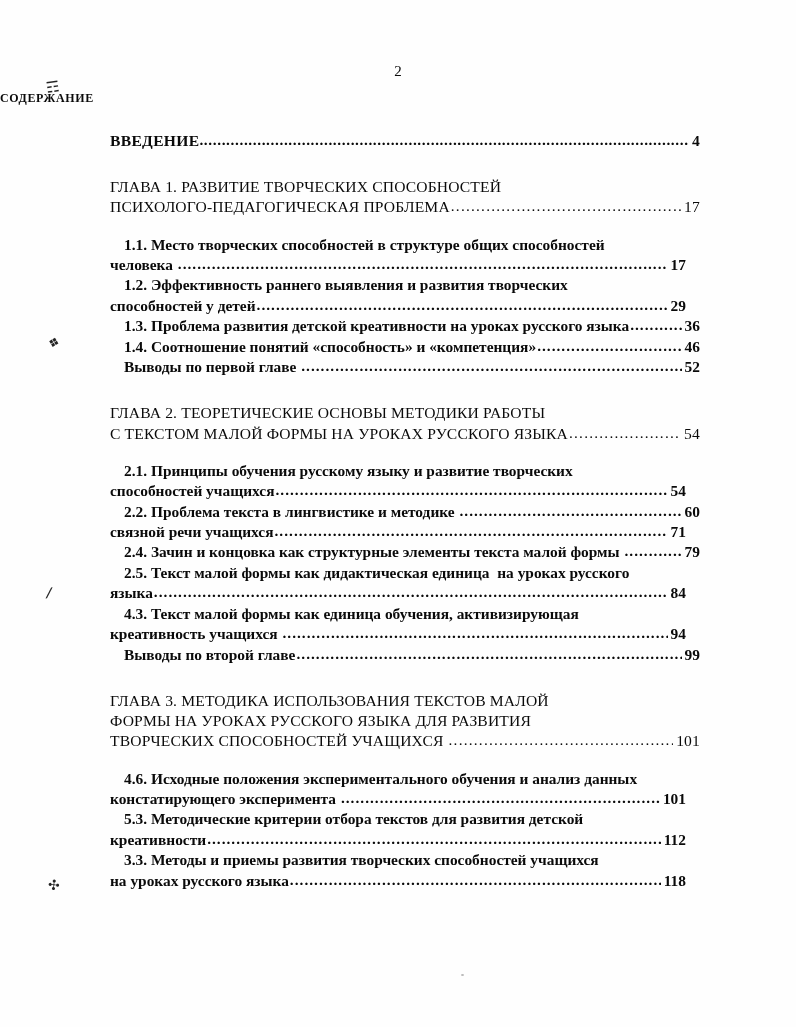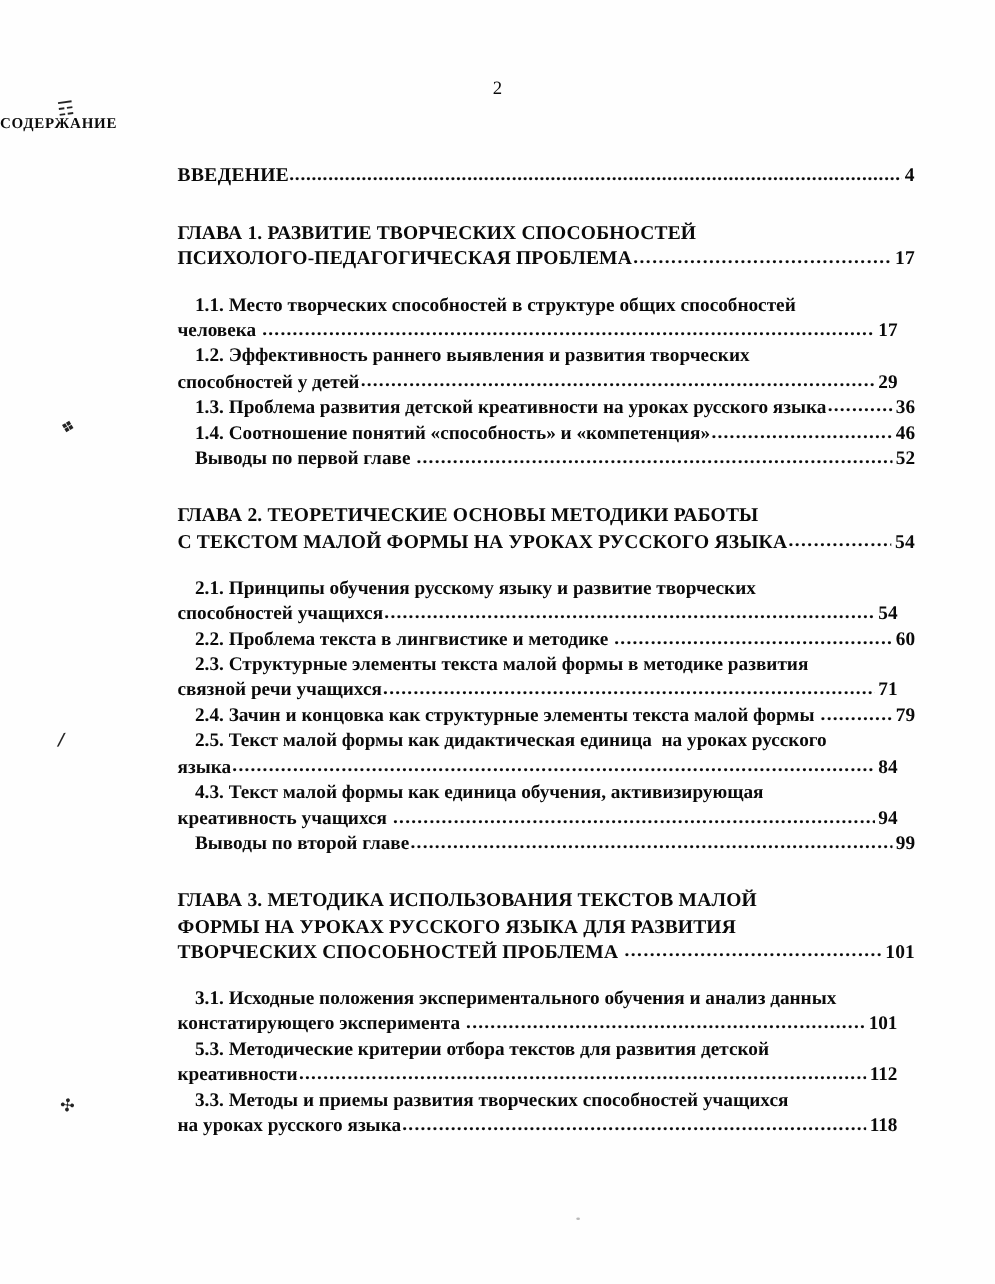--- a/index.html
+++ b/index.html
@@ -50,7 +50,7 @@
   .toc {
     position: absolute;
     top: 131px;
-    left: 142px;
+    left: 110px;
     width: 590px;
   }
 

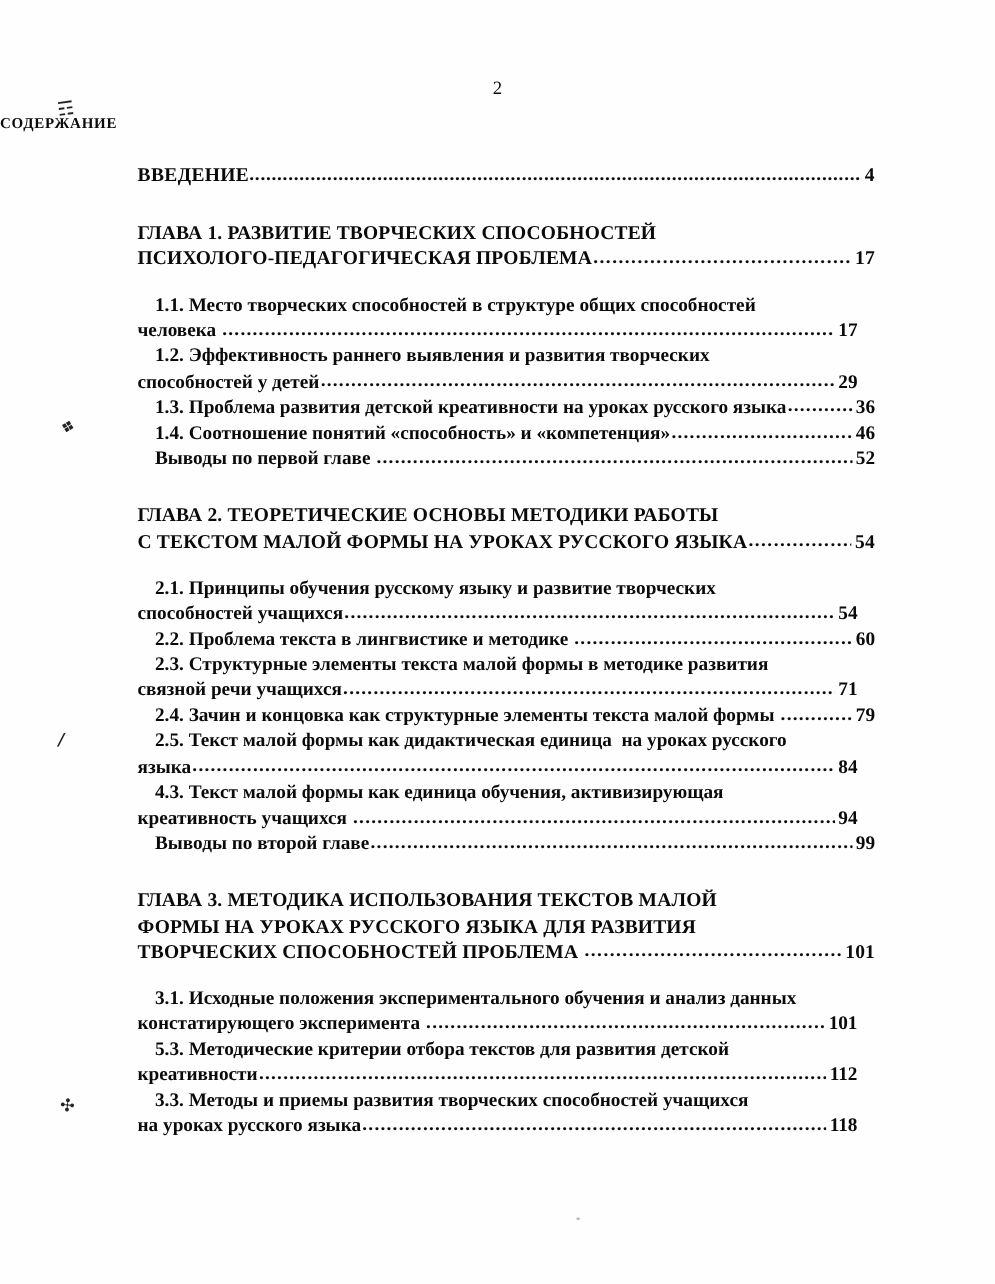--- a/index.html
+++ b/index.html
@@ -93,7 +93,7 @@
 
   
   .chapter {
-    font-weight: bold;
+    font-weight: normal;
     font-size: 15.6px;
     line-height: 20.2px;
     letter-spacing: 0.15px;

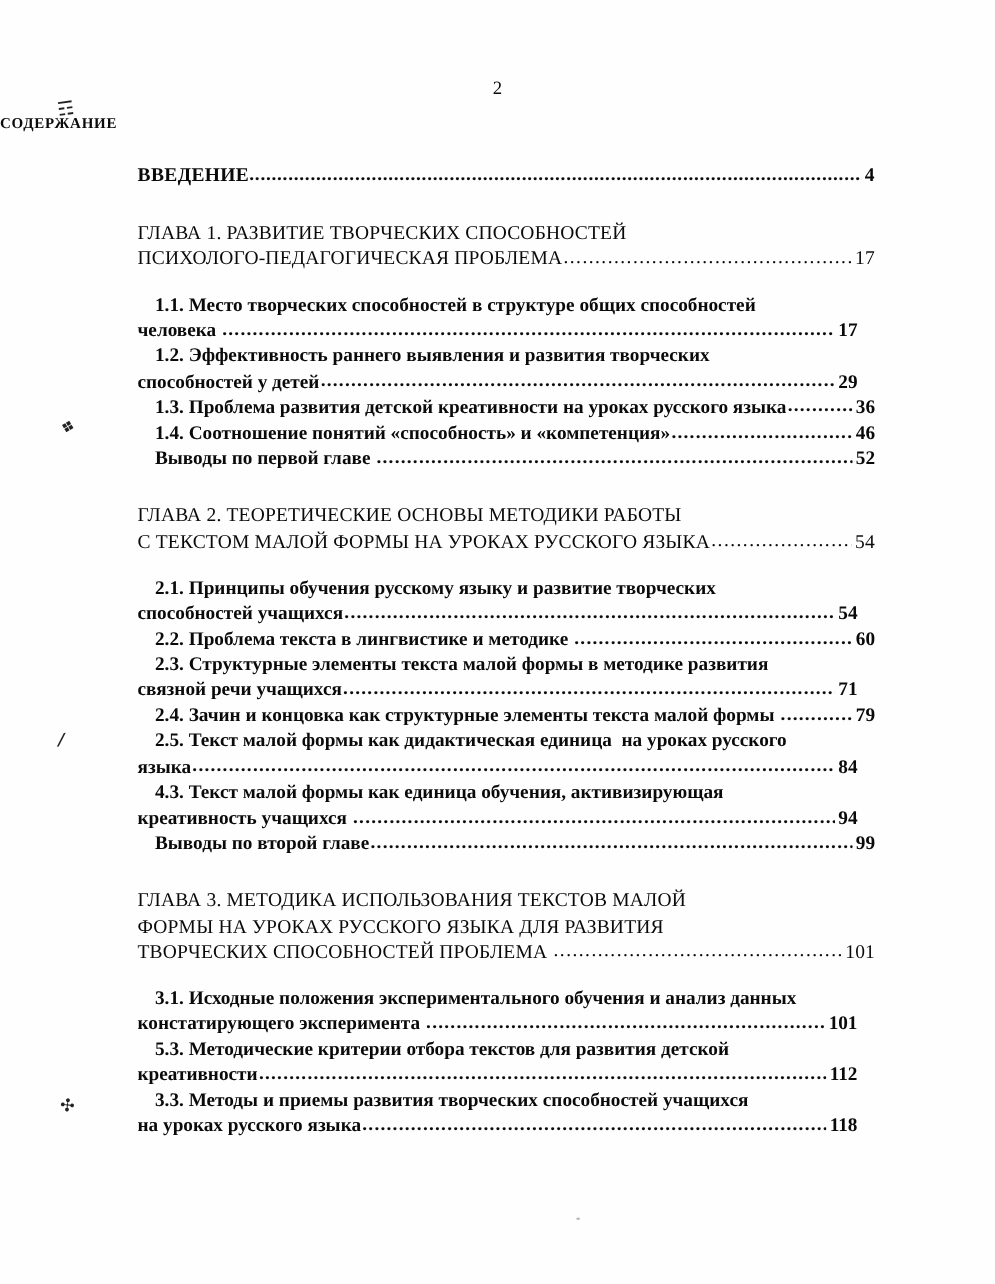--- a/index.html
+++ b/index.html
@@ -246,7 +246,6 @@
           </div>
         </div>
         <div>
-          <div class="line">2.3. Структурные элементы текста малой формы в методике развития</div>
           <div class="row cont">
             <span class="txt">связной речи учащихся</span>
             <span class="leader">................................................................................................................................................................</span>

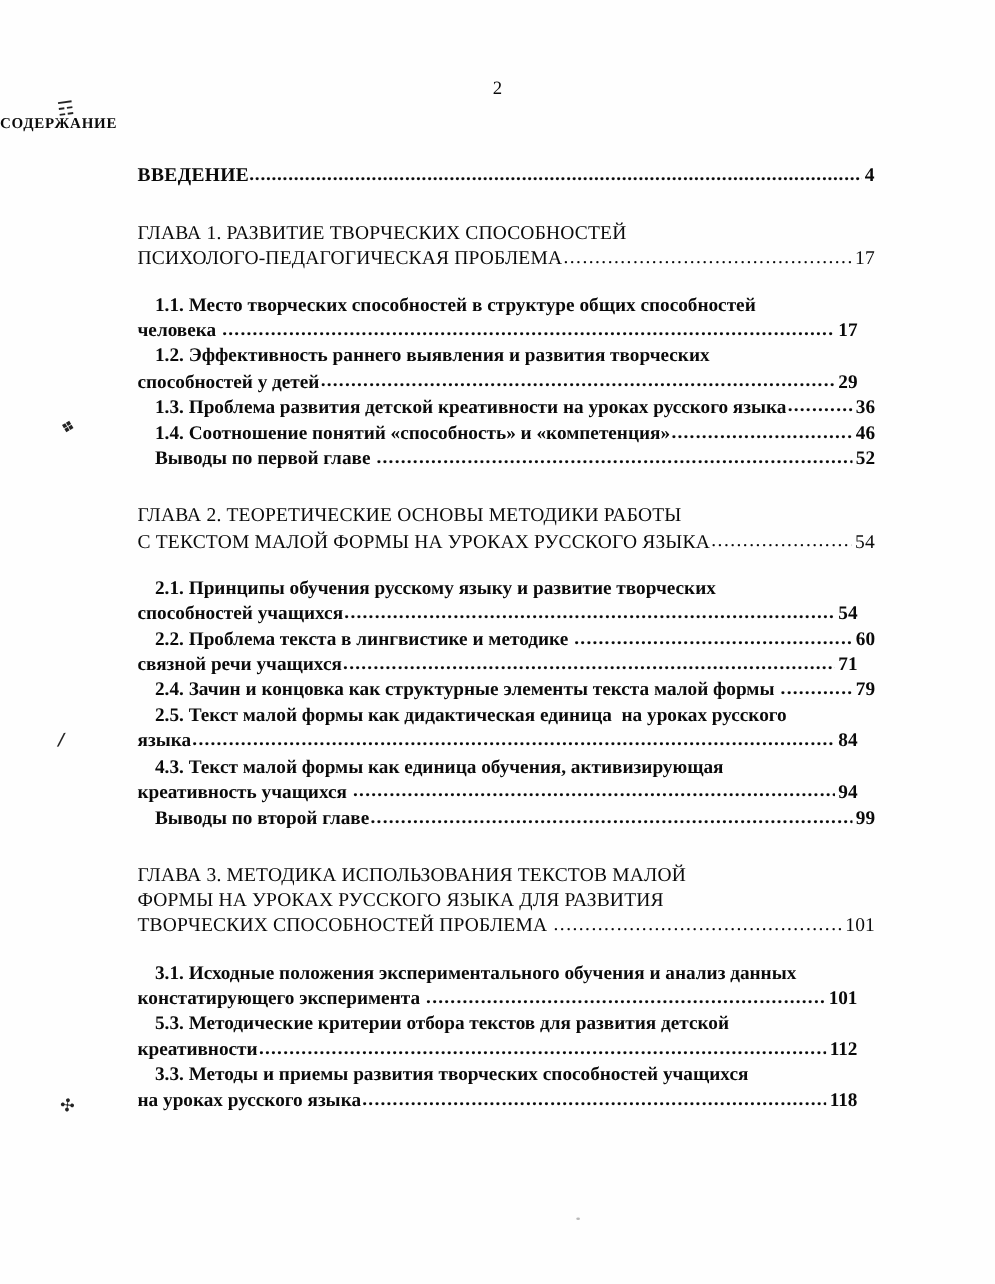--- a/index.html
+++ b/index.html
@@ -288,7 +288,7 @@
         <div class="line">ГЛАВА 3. МЕТОДИКА ИСПОЛЬЗОВАНИЯ ТЕКСТОВ МАЛОЙ</div>
         <div class="line">ФОРМЫ НА УРОКАХ РУССКОГО ЯЗЫКА ДЛЯ РАЗВИТИЯ</div>
         <div class="row">
-          <span class="txt">ТВОРЧЕСКИХ СПОСОБНОСТЕЙ ПРОБЛЕМА </span>
+          <span class="txt">ТВОРЧЕСКИХ СПОСОБНОСТЕЙ УЧАЩИХСЯ </span>
           <span class="leader">................................................................................................................................................................</span>
           <span class="pg">101</span>
         </div>

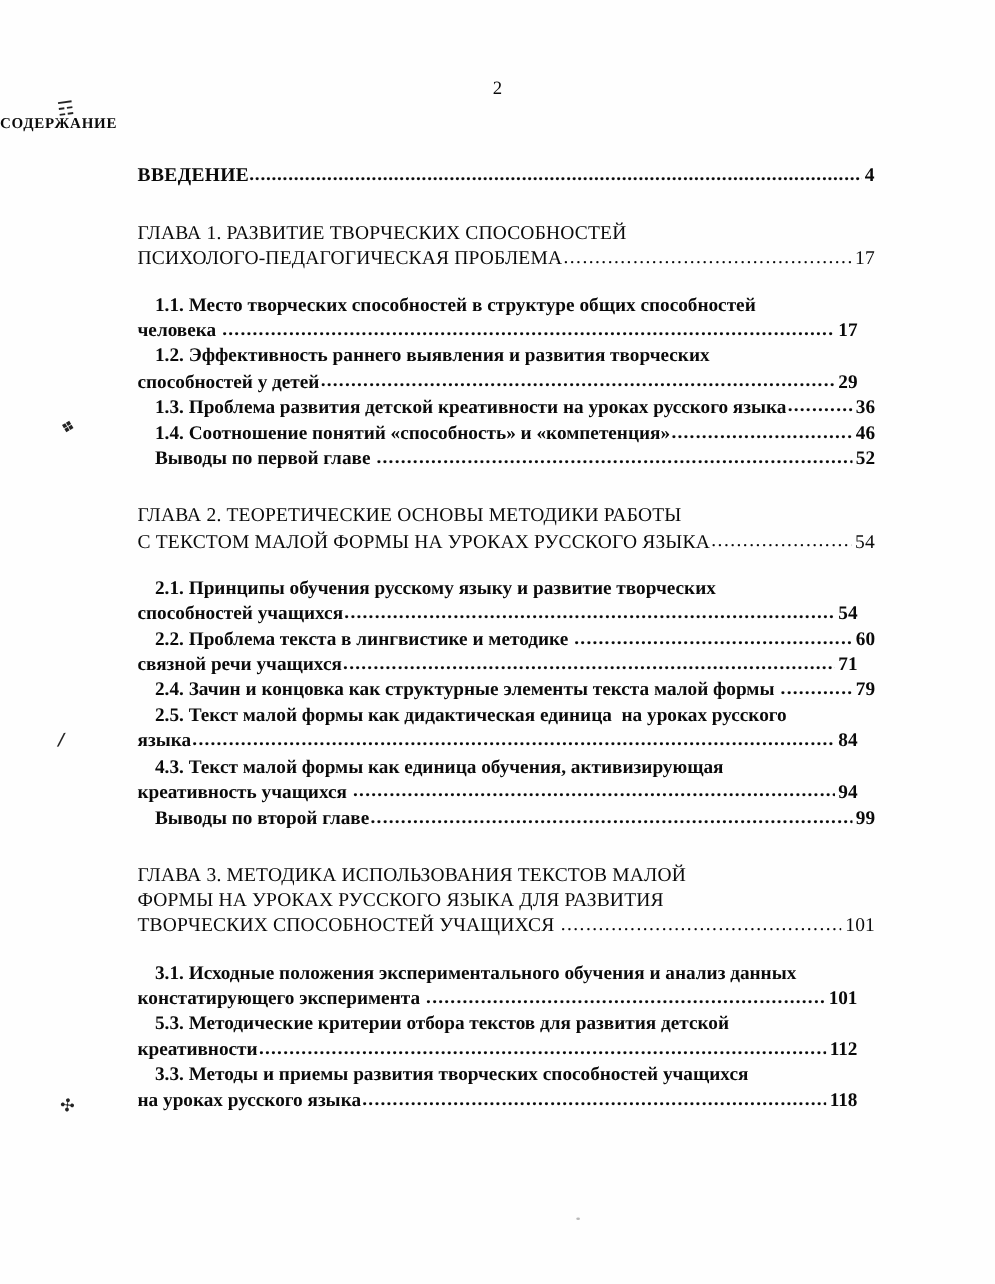--- a/index.html
+++ b/index.html
@@ -296,7 +296,7 @@
       <div class="gap-md"></div>
       <div class="entry section">
         <div>
-          <div class="line">3.1. Исходные положения экспериментального обучения и анализ данных</div>
+          <div class="line">4.6. Исходные положения экспериментального обучения и анализ данных</div>
           <div class="row cont">
             <span class="txt">констатирующего эксперимента </span>
             <span class="leader">................................................................................................................................................................</span>

